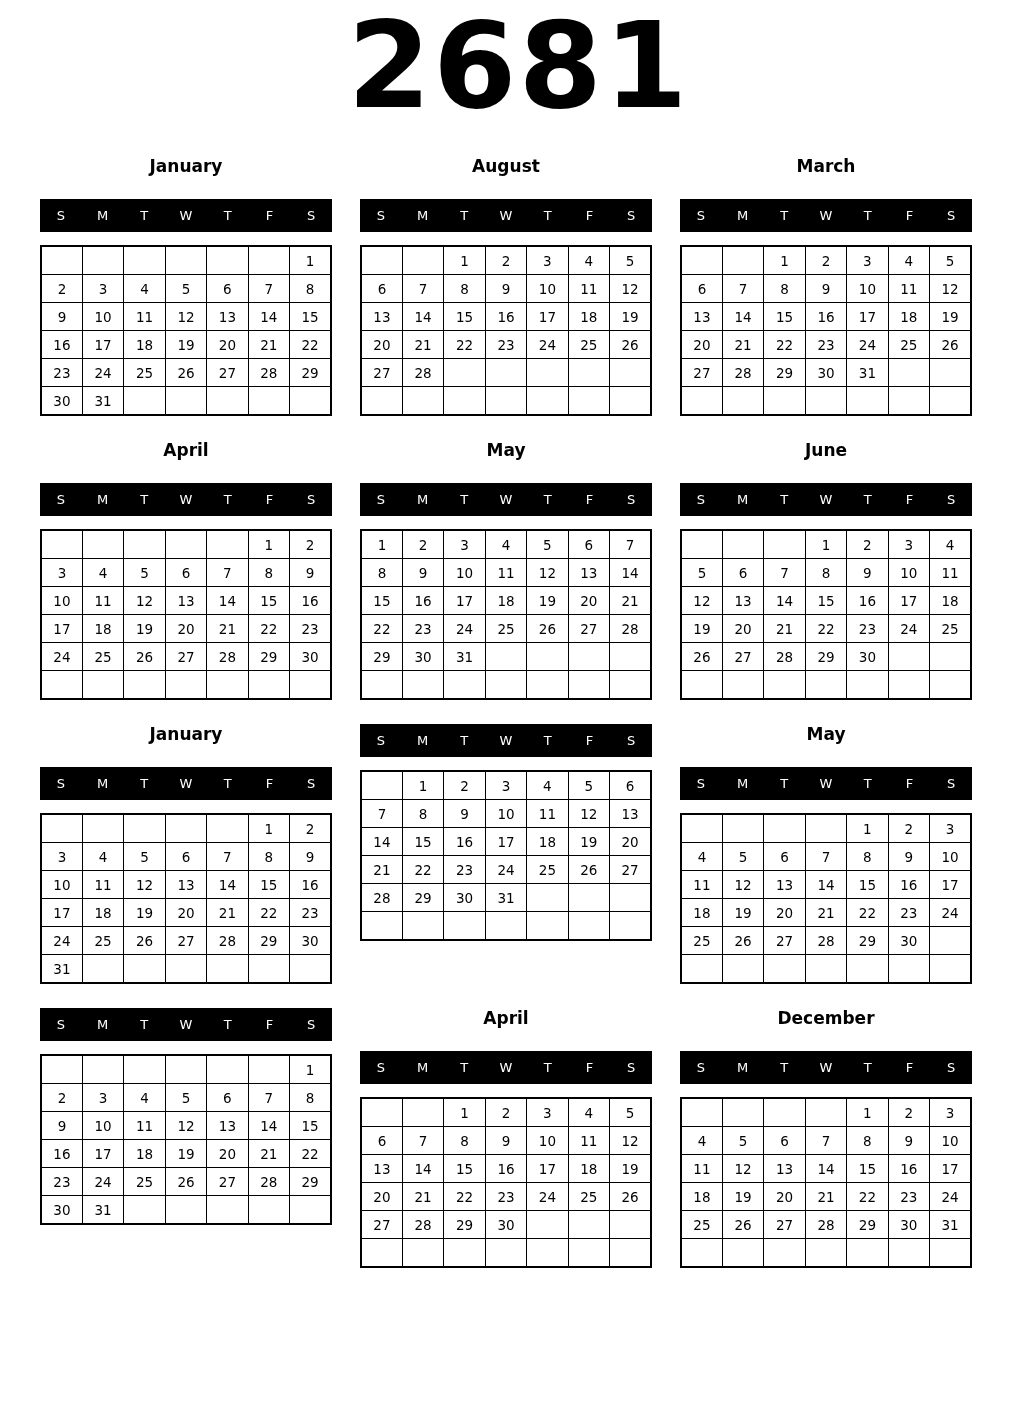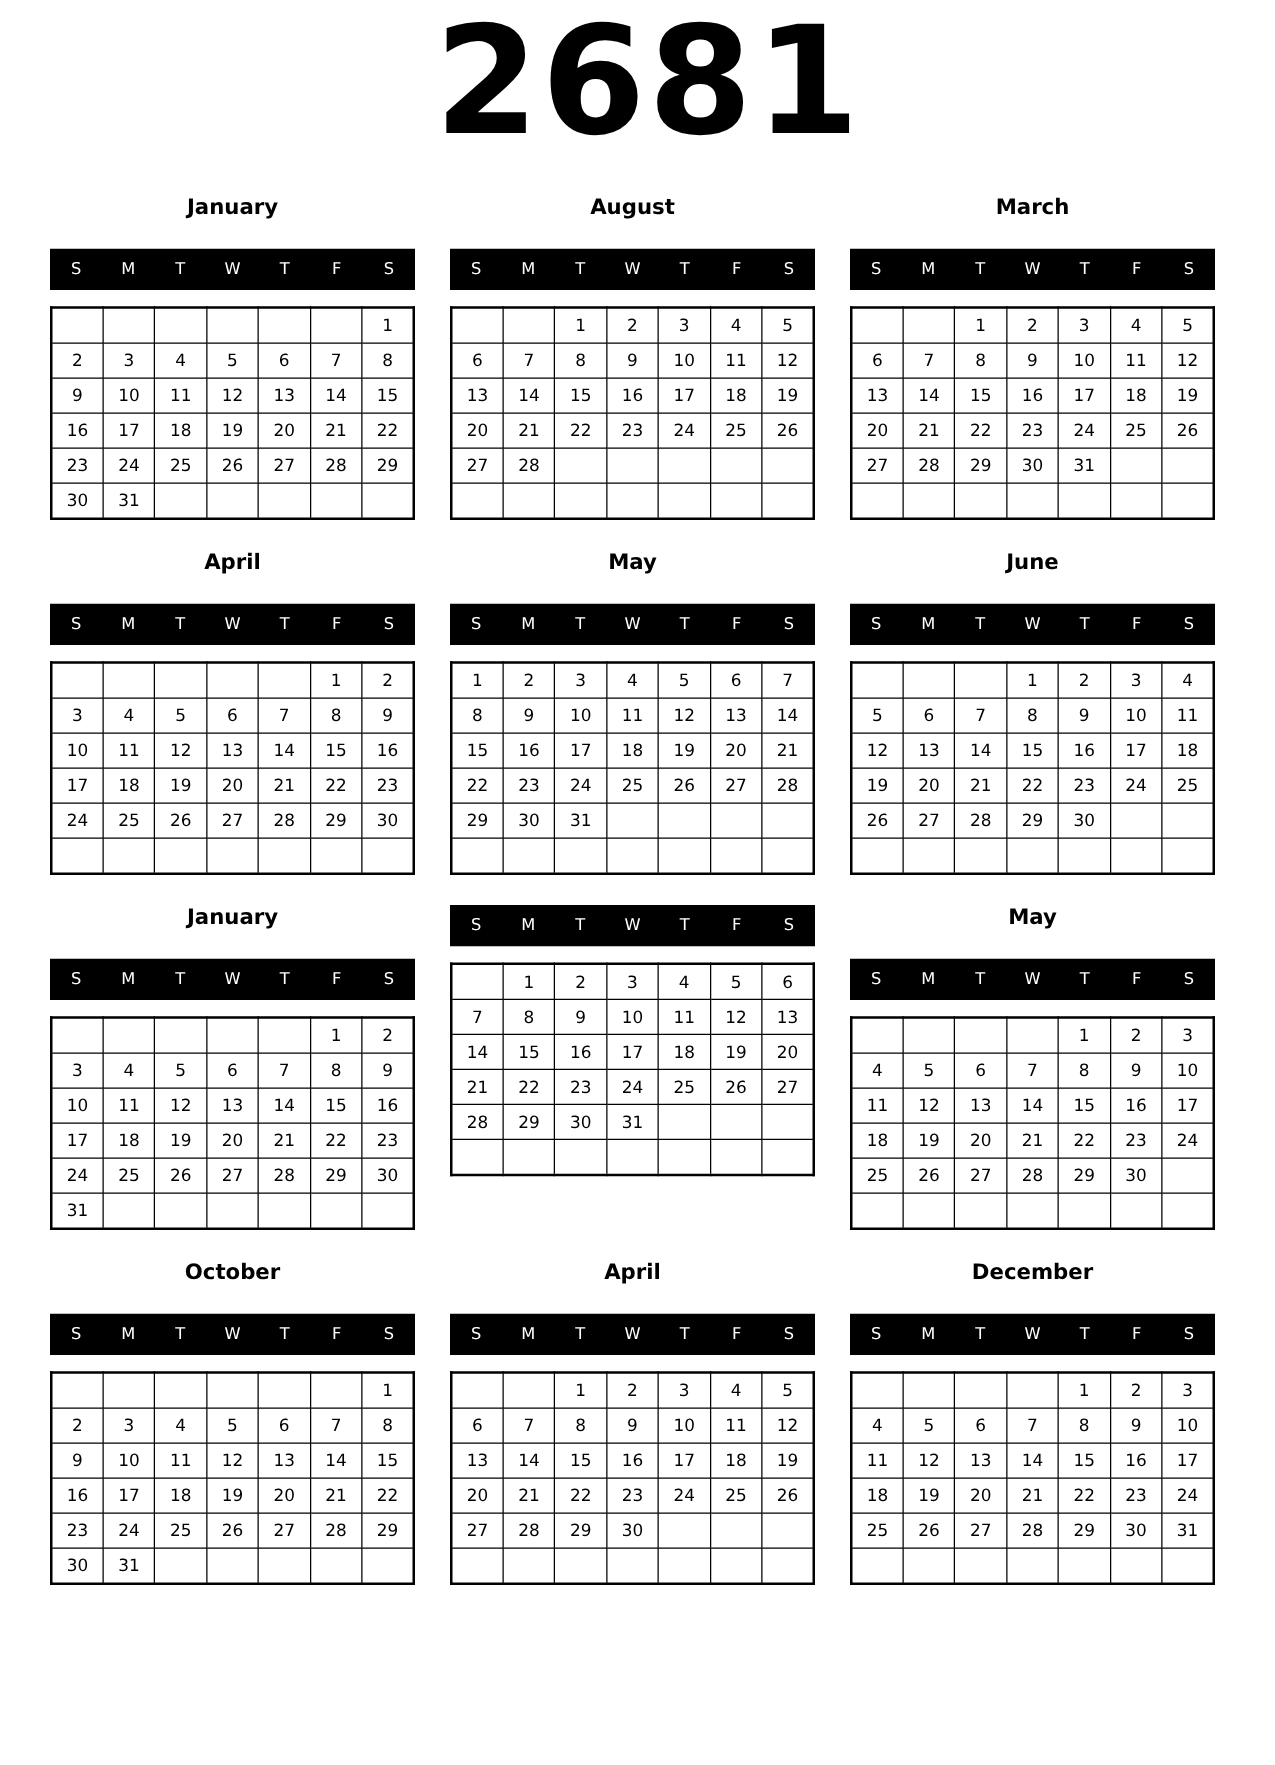--- a/index.html
+++ b/index.html
@@ -708,7 +708,6 @@
         </table>
       </section>
       <section class="month">
-        <h2 class="month-name">October</h2>
         <div class="dow-bar">
           <span class="dow">S</span>
           <span class="dow">M</span>

